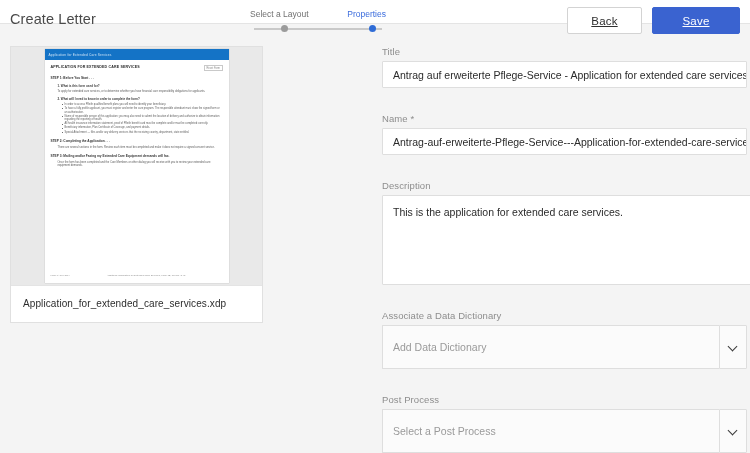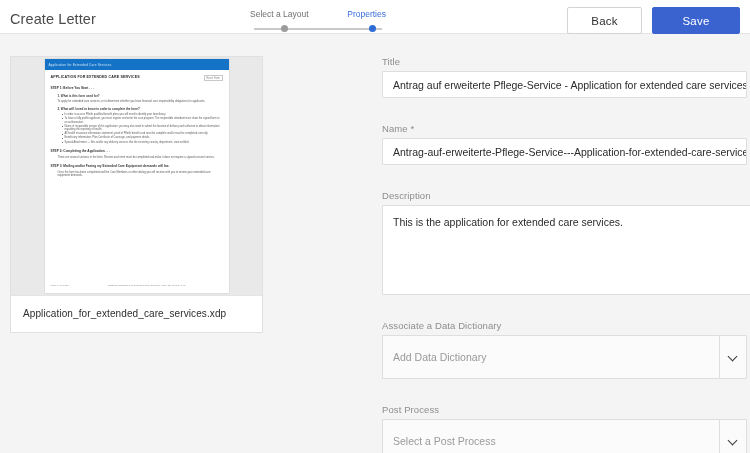--- a/index.html
+++ b/index.html
@@ -15,7 +15,7 @@
   
   .header {
     position: relative;
-    height: 34px;
+    height: 24px;
     background: #ffffff;
     border-bottom: 1px solid #e4e4e4;
     display: flex;

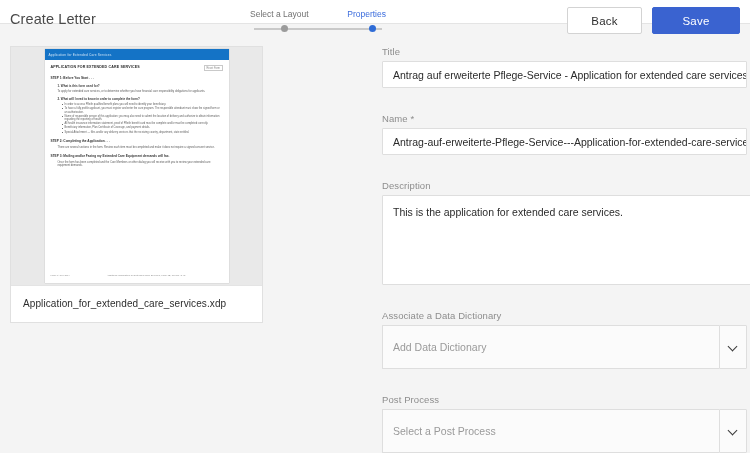--- a/index.html
+++ b/index.html
@@ -82,6 +82,7 @@
     justify-content: center;
     padding: 0 14px;
     letter-spacing: .2px;
+    text-decoration: underline;
   }
   .btn-secondary {
     background: #ffffff;

